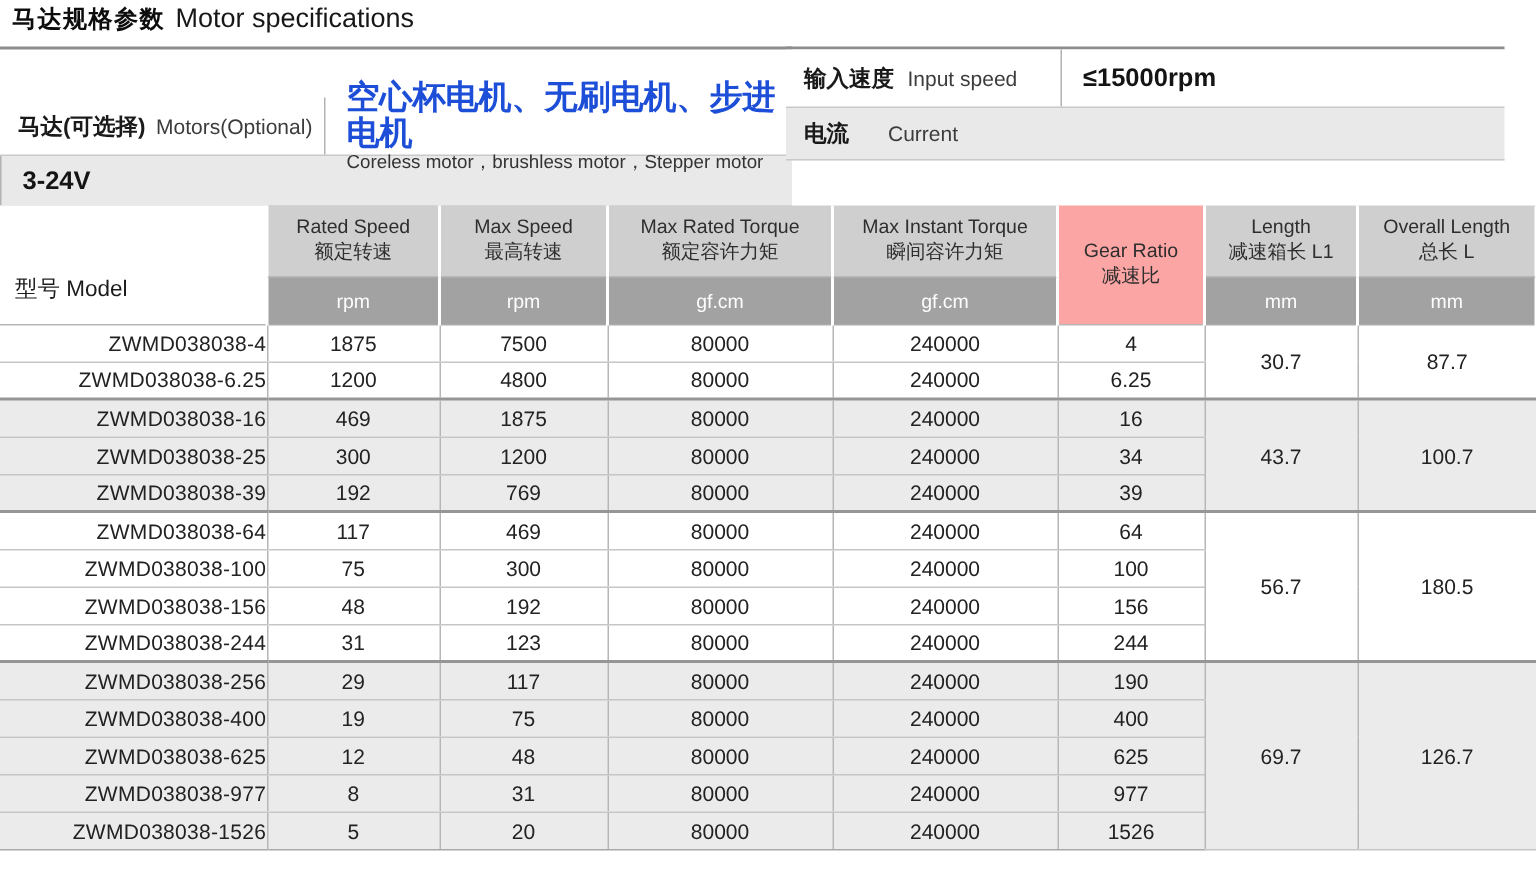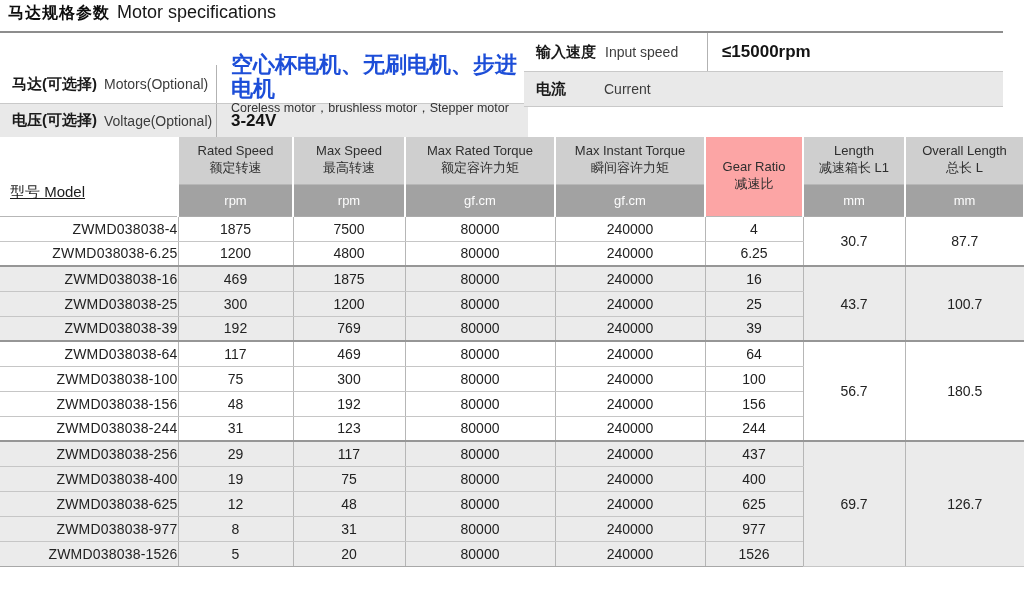--- a/index.html
+++ b/index.html
@@ -28,7 +28,7 @@
   .ilabel .zh { font-size:15px; font-weight:bold; color:#1a1a1a; }
   .ilabel .en { font-size:14px; color:#3c3c3c; margin-left:7px; }
   .info-right .irow-1 .ilabel .en { margin-left:9px; }
-  .info-right .irow-2 .ilabel .en { margin-left:38px; }
+  .info-right .irow-2 .ilabel .en { margin-left:26px; }
   .ivalue { flex:1; border-left:1px solid #b2b2b2; padding-left:14px; display:flex; flex-direction:column; justify-content:center; }
   .ivalue .vzh { font-size:22px; font-weight:bold; color:#1d4ed8; line-height:1.1; }
   .ivalue .ven { font-size:12.5px; color:#333; line-height:1.15; }

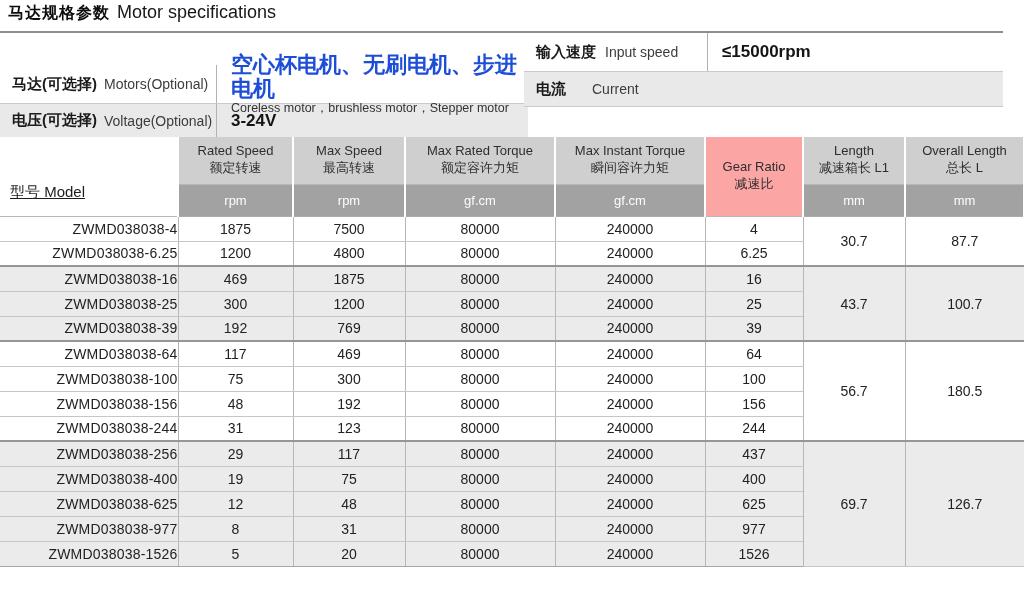--- a/index.html
+++ b/index.html
@@ -90,10 +90,6 @@
       </div>
     </div>
     <div class="irow irow-2 alt">
-      <div class="ilabel">
-        <span class="zh">电压(可选择)</span>
-        <span class="en">Voltage(Optional)</span>
-      </div>
       <div class="ivalue">
         <div class="vone">3-24V</div>
       </div>

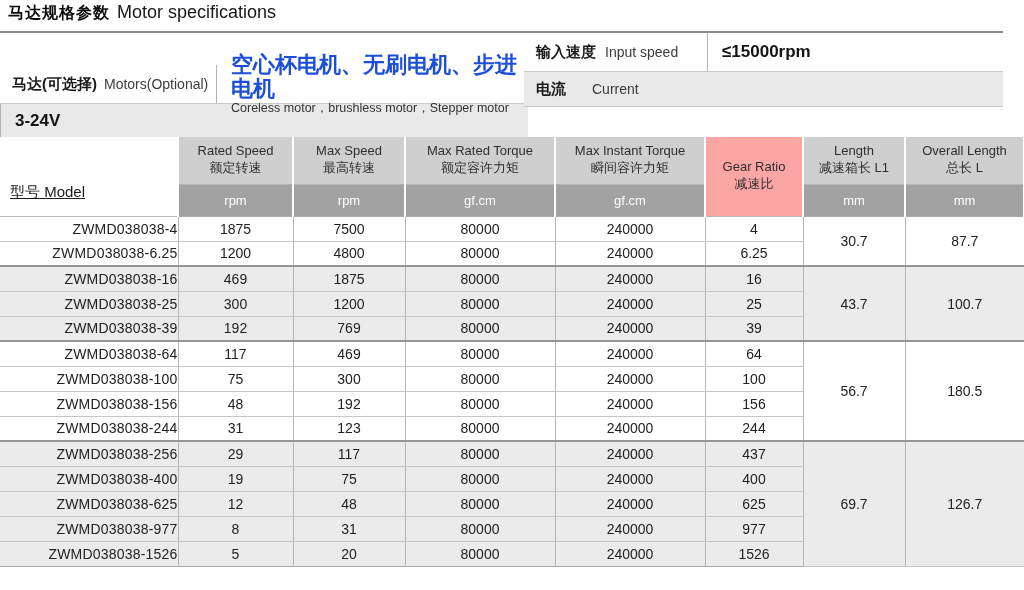--- a/index.html
+++ b/index.html
@@ -50,7 +50,6 @@
     background:#fff; text-align:left; vertical-align:bottom;
     padding:0 0 14px 10px; font-size:15px; color:#1c1c1c;
     border-bottom:1px solid #b7b7b7;
-    text-decoration:underline;
   }
   .spec thead th.gear-h { background:#fca5a5; }
   .spec thead tr.units th {

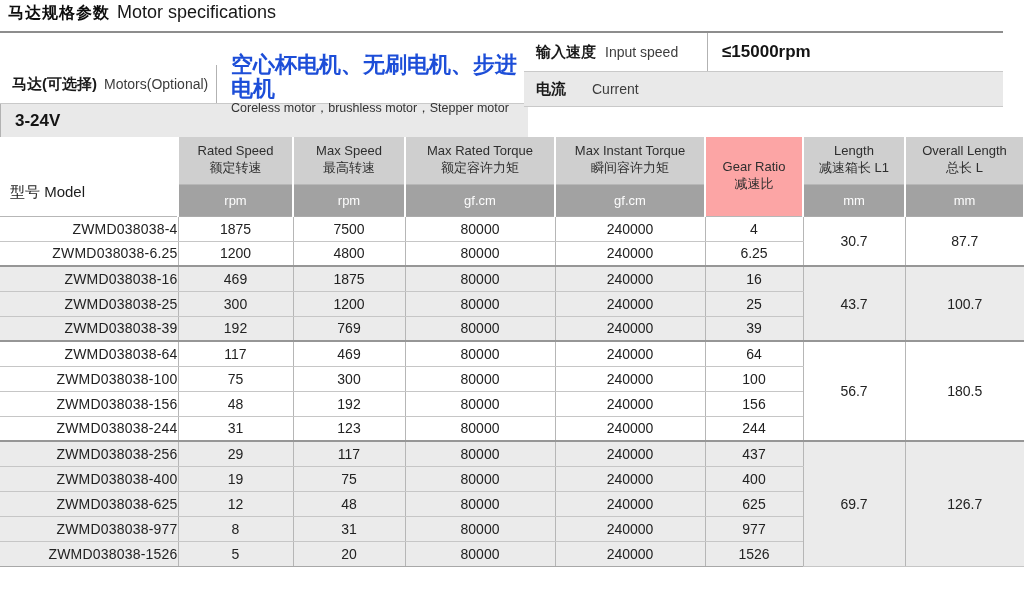--- a/index.html
+++ b/index.html
@@ -201,7 +201,7 @@
           <td>1200</td>
           <td>80000</td>
           <td>240000</td>
-          <td>25</td>
+          <td>34</td>
         </tr>
         <tr class="alt">
           <td class="model">ZWMD038038-39</td>

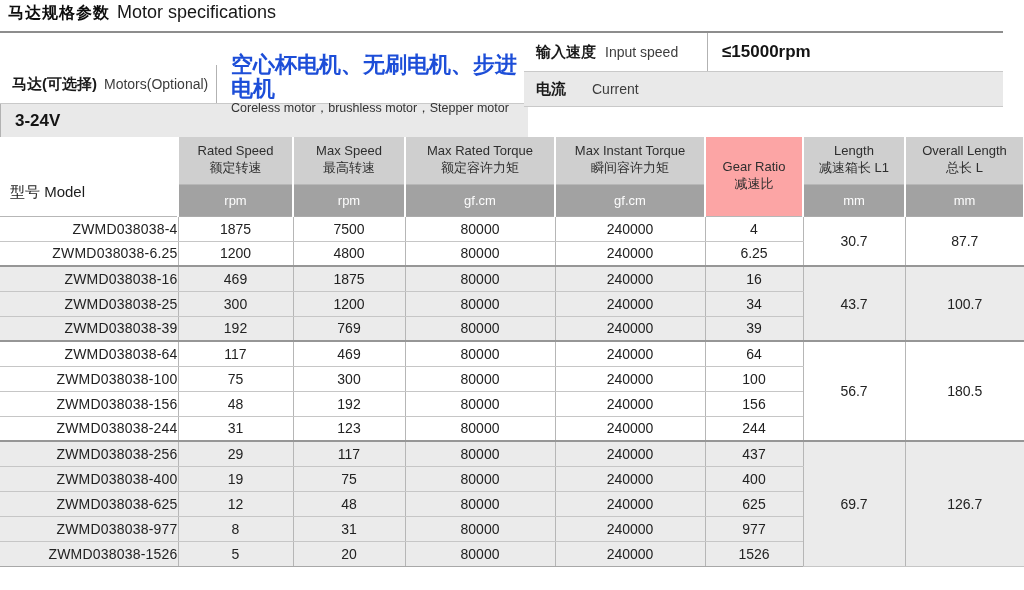--- a/index.html
+++ b/index.html
@@ -251,7 +251,7 @@
           <td>117</td>
           <td>80000</td>
           <td>240000</td>
-          <td>437</td>
+          <td>190</td>
           <td rowspan="5" class="merged">69.7</td>
           <td rowspan="5" class="merged">126.7</td>
         </tr>

